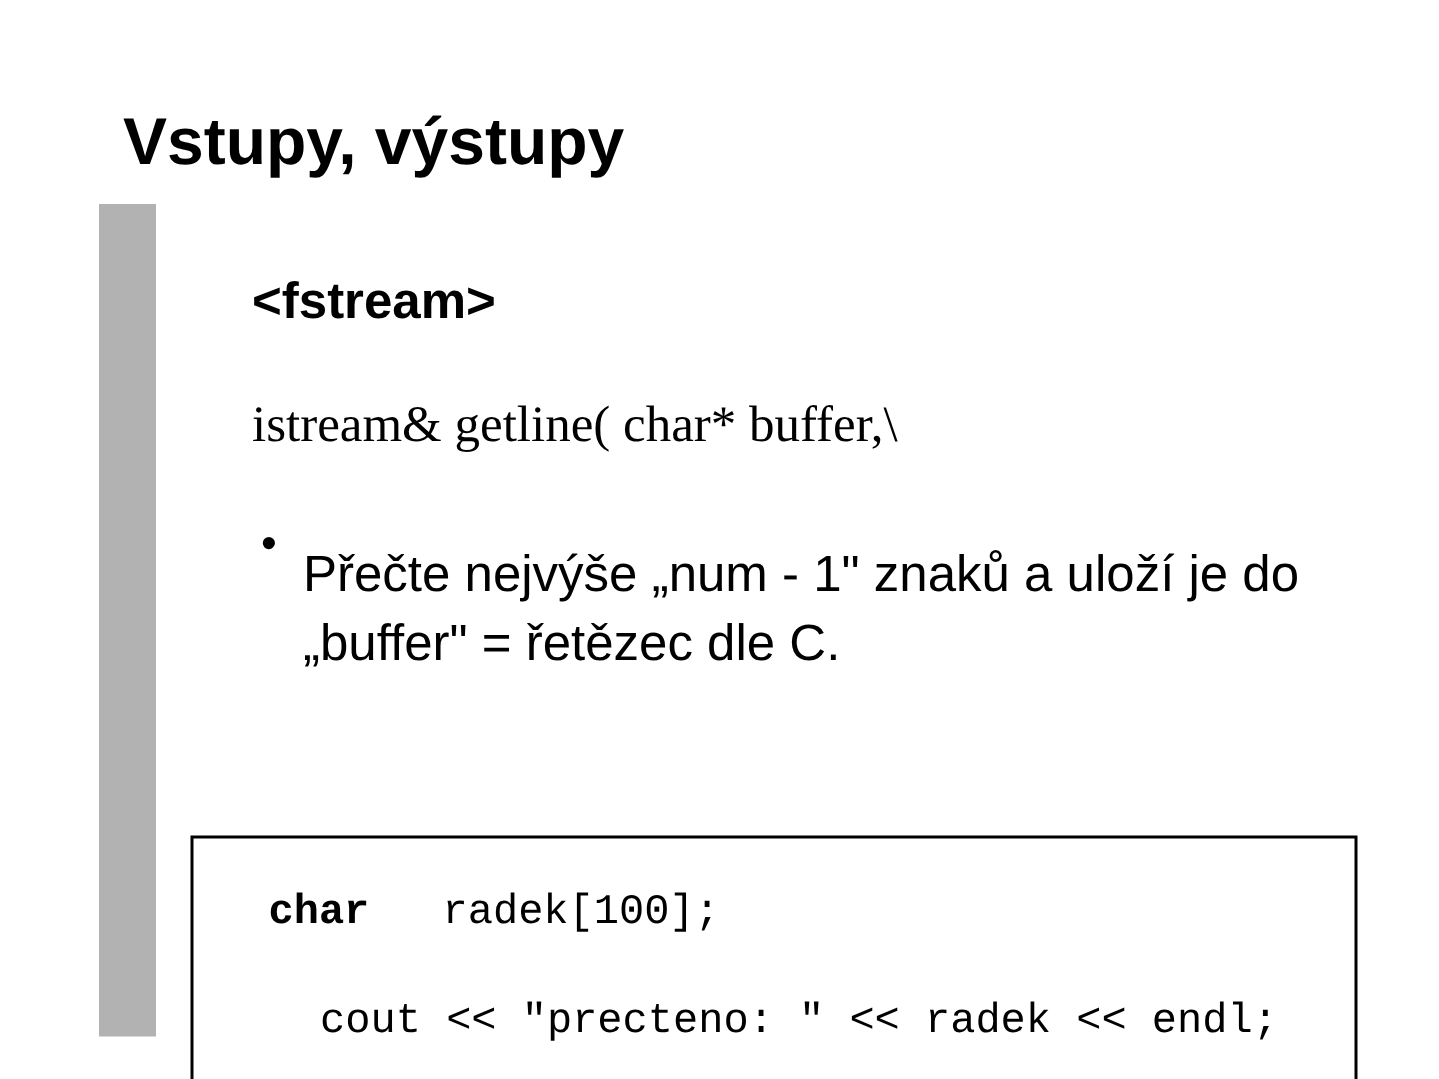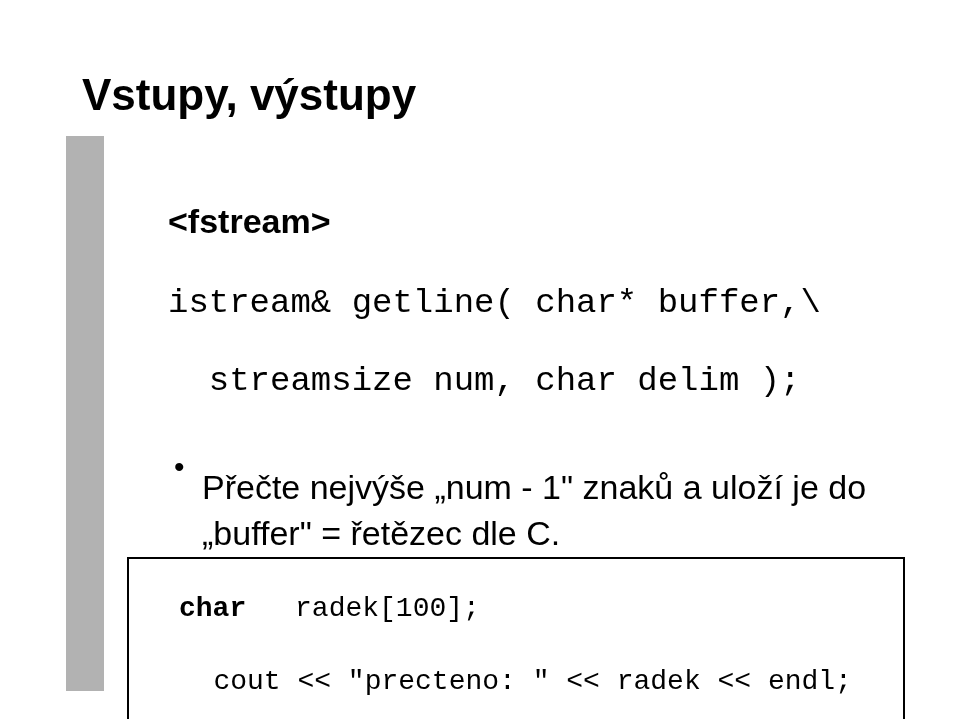--- a/index.html
+++ b/index.html
@@ -41,7 +41,6 @@
       left: 104px;
       top: 118px;
       right: 40px;
-      margin-top: 20px;
     }
     .subheading {
       font-size: 34px;

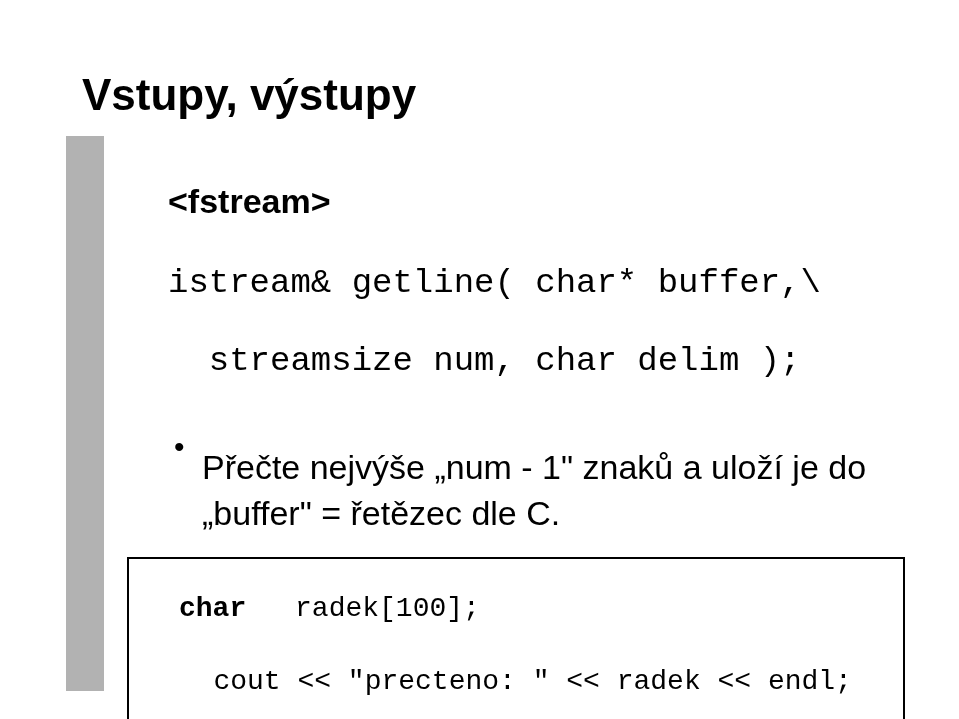--- a/index.html
+++ b/index.html
@@ -57,6 +57,7 @@
     }
     .sig1 {
       margin-left: 0;
+      font-family: Liberation Serif, serif;
     }
     .sig2 {
       margin-left: 0;

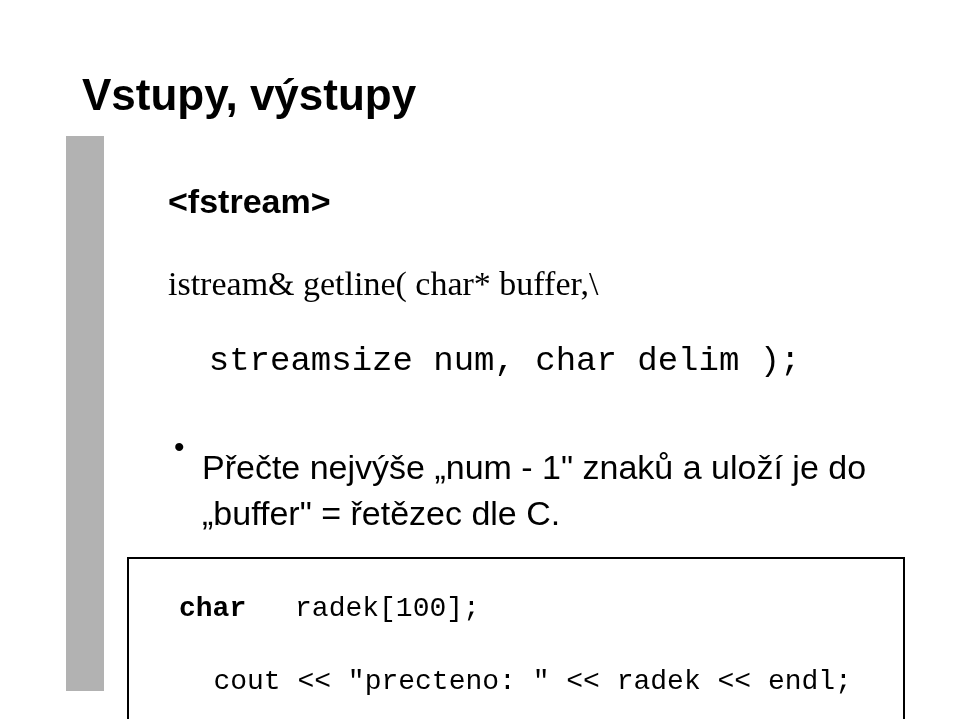--- a/index.html
+++ b/index.html
@@ -113,7 +113,6 @@
   <div class="content">
     <div class="subheading">&lt;fstream&gt;</div>
     <div class="signature-line sig1">istream&amp; getline( char* buffer,\</div>
-    <div class="signature-line sig2">  streamsize num, char delim );</div>
     <ul class="bullet-list">
       <li class="bullet-item">Přečte nejvýše „num - 1" znaků a uloží je do „buffer" = řetězec dle C.</li>
     </ul>

